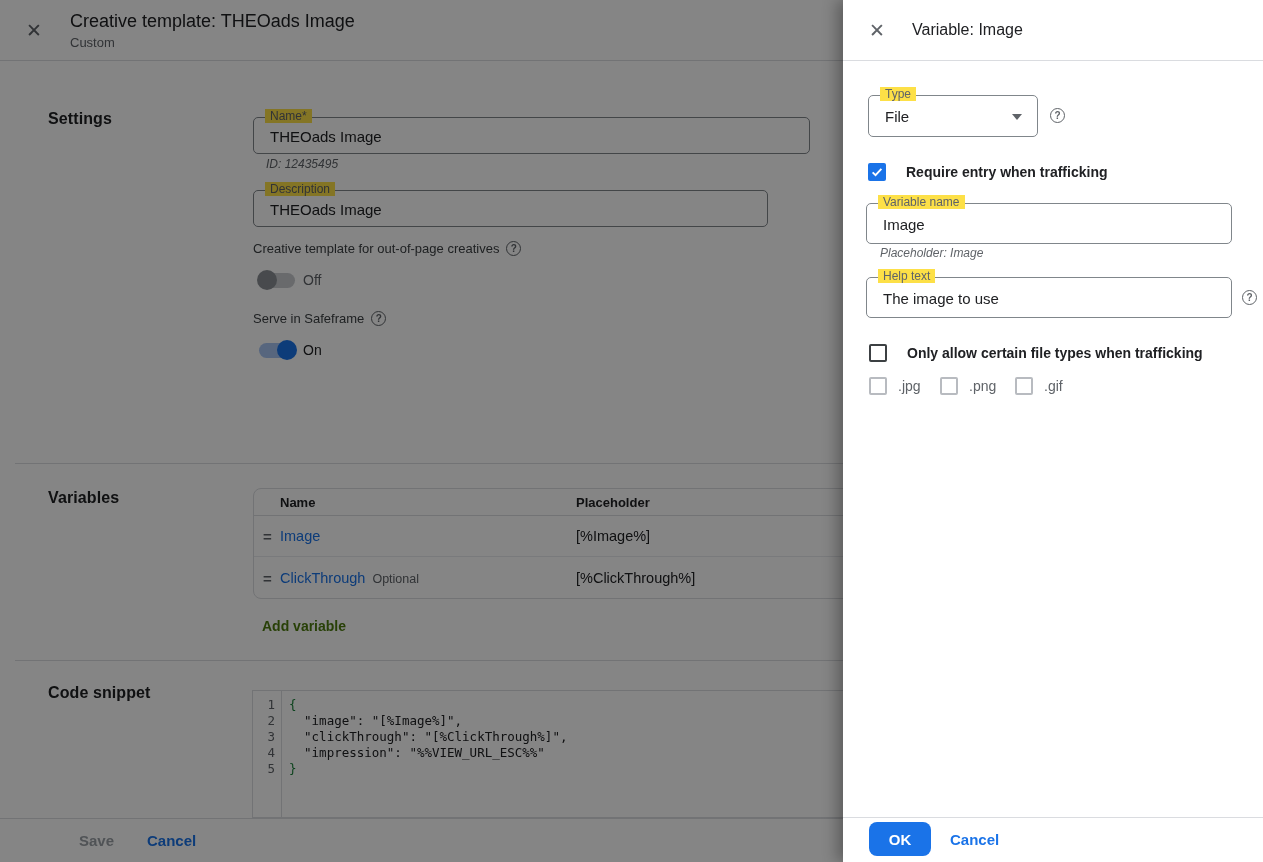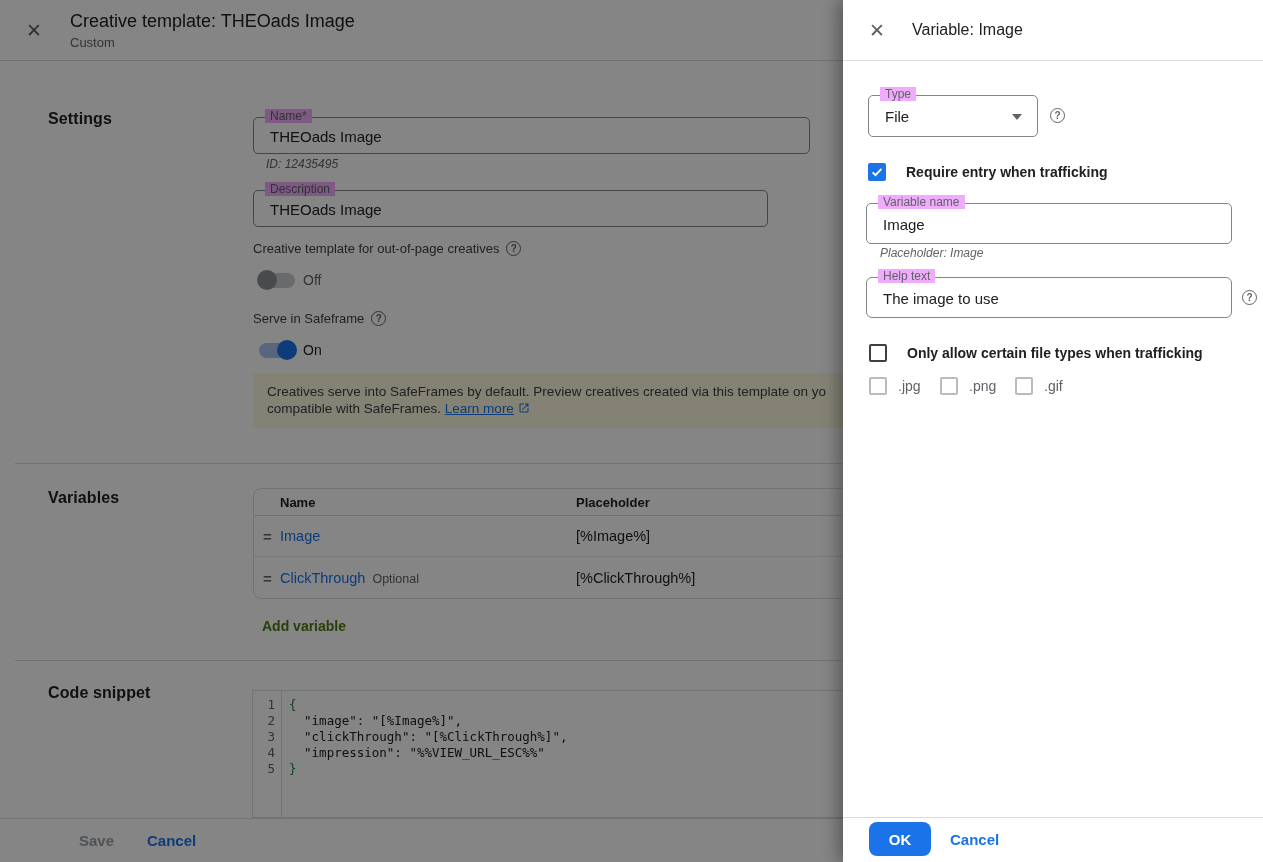--- a/index.html
+++ b/index.html
@@ -19,7 +19,7 @@
   .section-heading { position:absolute; font-size:16px; font-weight:700; color:#202124; letter-spacing:.1px; }
 
   .ofield { position:absolute; border:1px solid #80868b; border-radius:5px; background:#fff; }
-  .ofield .flabel { position:absolute; top:-9px; left:11px; font-size:12px; color:#5f6368; background:#f0abfc; padding:0 5px; white-space:nowrap; }
+  .ofield .flabel { position:absolute; top:-9px; left:11px; font-size:12px; color:#5f6368; background:#fde047; padding:0 5px; white-space:nowrap; }
   .ofield .fvalue { position:absolute; left:16px; top:50%; transform:translateY(-50%); font-size:15px; color:#202124; white-space:nowrap; }
 
   .helper { position:absolute; font-size:12px; color:#5f6368; white-space:nowrap;font-style:italic; }

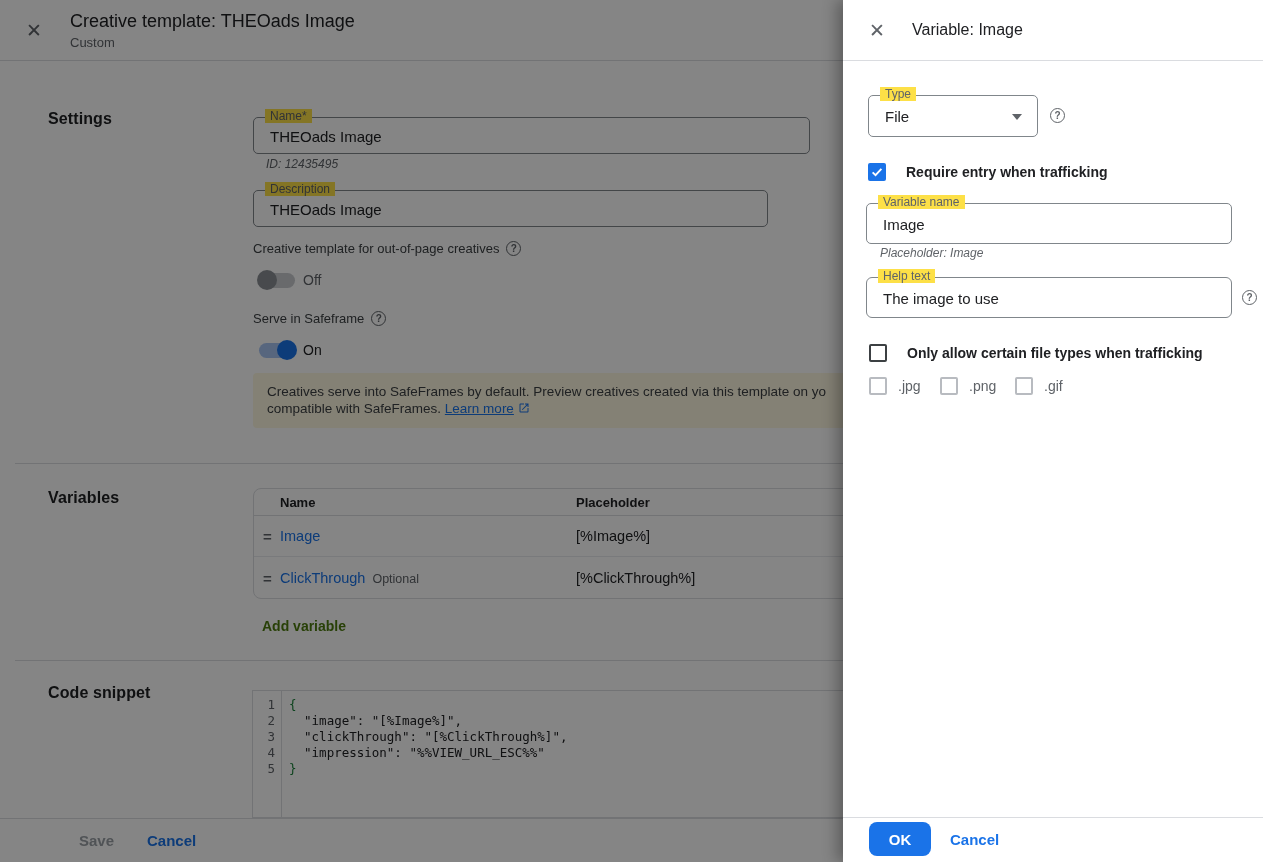--- a/index.html
+++ b/index.html
@@ -235,7 +235,7 @@
     </div>
     <div class="helper abs" style="left:37px; top:246px;">Placeholder: Image</div>
 
-    <div class="ofield abs" style="left:23px; top:277px; width:366px; height:41px;border-radius:6px;">
+    <div class="ofield abs" style="left:23px; top:277px; width:366px; height:41px;">
       <span class="flabel">Help text</span>
       <span class="fvalue">The image to use</span>
     </div>

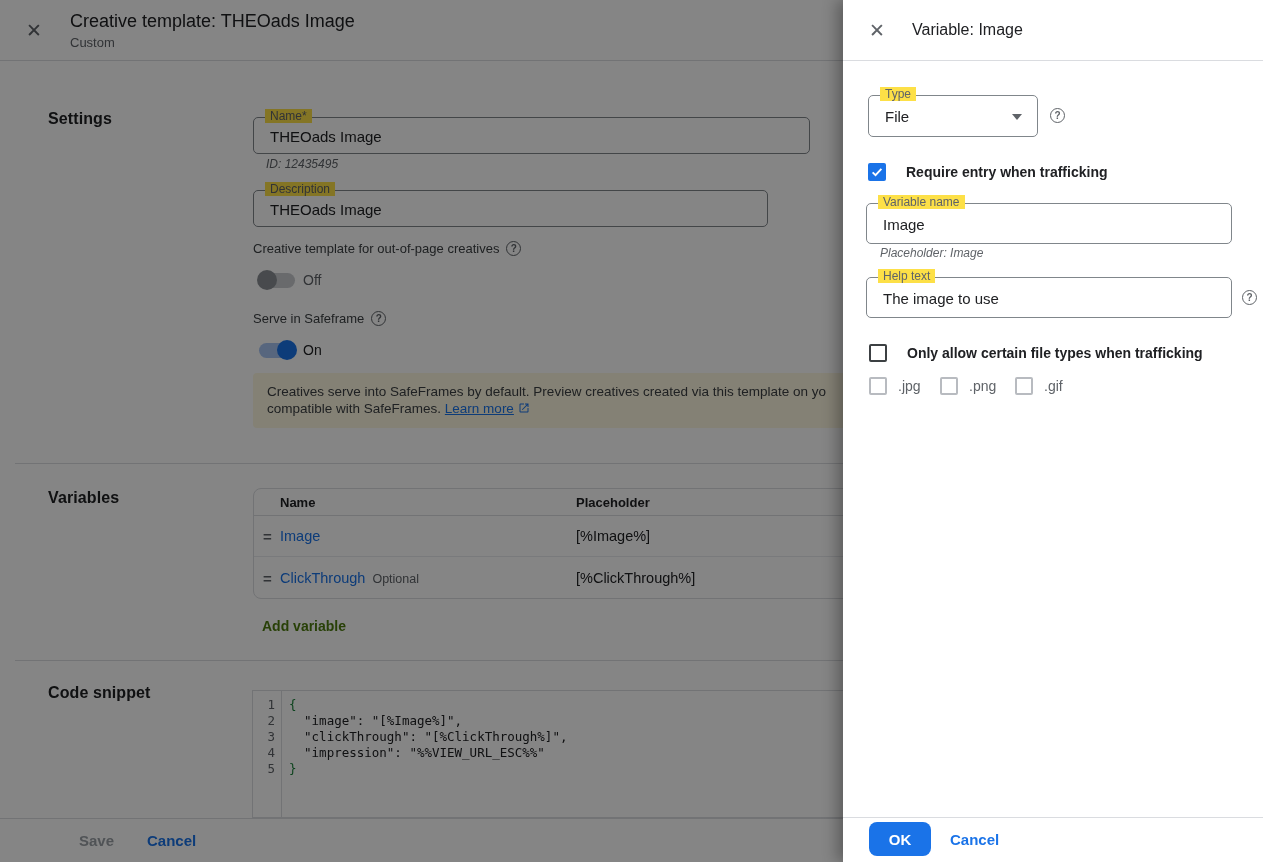--- a/index.html
+++ b/index.html
@@ -144,15 +144,6 @@
     </div>
     <div class="toggle-state" style="left:303px; top:342px; color:#202124;">On</div>
 
-    <div class="note-box" style="left:253px; top:373px; width:690px; height:55px;">
-      <div>Creatives serve into SafeFrames by default. Preview creatives created via this template on yo</div>
-      <div>
-        <span>compatible with SafeFrames.</span>
-        <span class="learn-link">Learn more</span><span class="ext-icon"><svg width="12" height="12" viewBox="0 0 24 24" fill="#1a73e8">
-              <path d="M19 19H5V5h7V3H5a2 2 0 0 0-2 2v14a2 2 0 0 0 2 2h14c1.1 0 2-.9 2-2v-7h-2v7zM14 3v2h3.59l-9.83 9.83 1.41 1.41L19 6.41V10h2V3h-7z"></path>
-            </svg></span>
-      </div>
-    </div>
 
     <div class="divider" style="top:463px;"></div>
 

